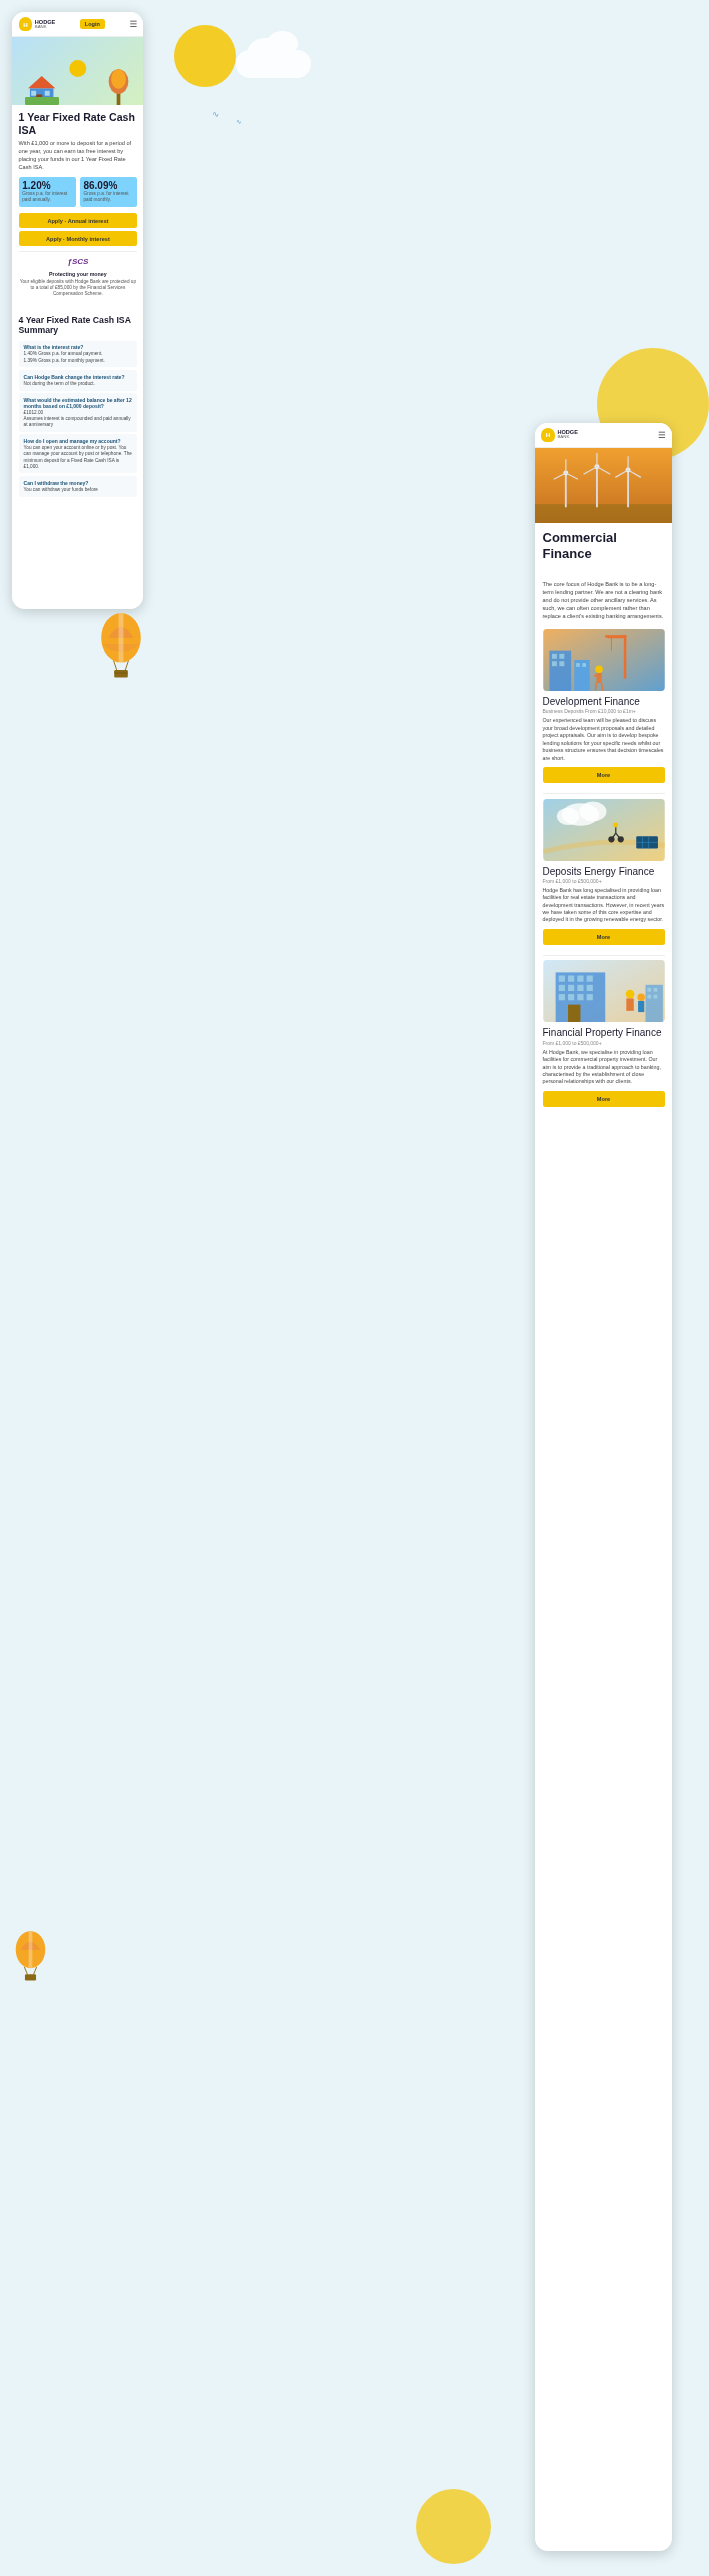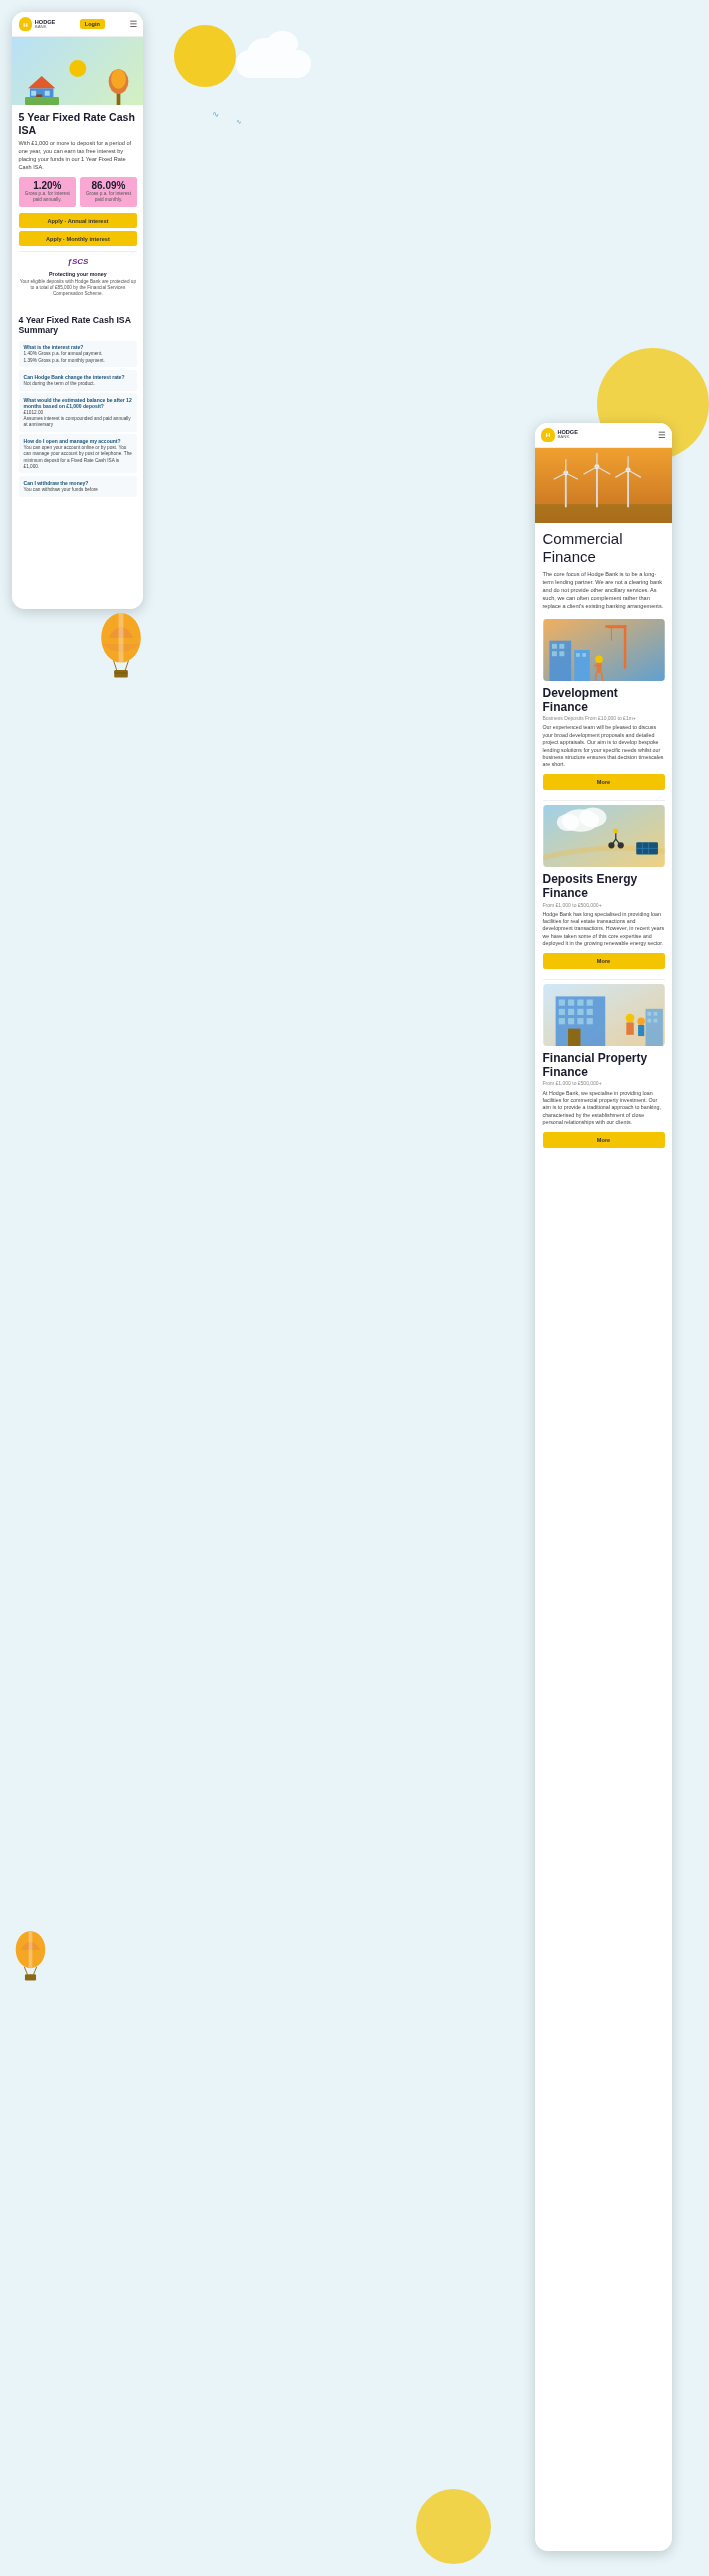--- a/index.html
+++ b/index.html
@@ -450,7 +450,7 @@
   </div>
 
   <div class="phone-content">
-    <h1 class="product-title">5 Year Fixed Rate Cash ISA</h1>
+    <h1 class="product-title">1 Year Fixed Rate Cash ISA</h1>
     <p class="product-desc">With £1,000 or more to deposit for a period of one year, you can earn tax free interest by placing your funds in our 1 Year Fixed Rate Cash ISA.</p>
 
     <div class="rate-row">

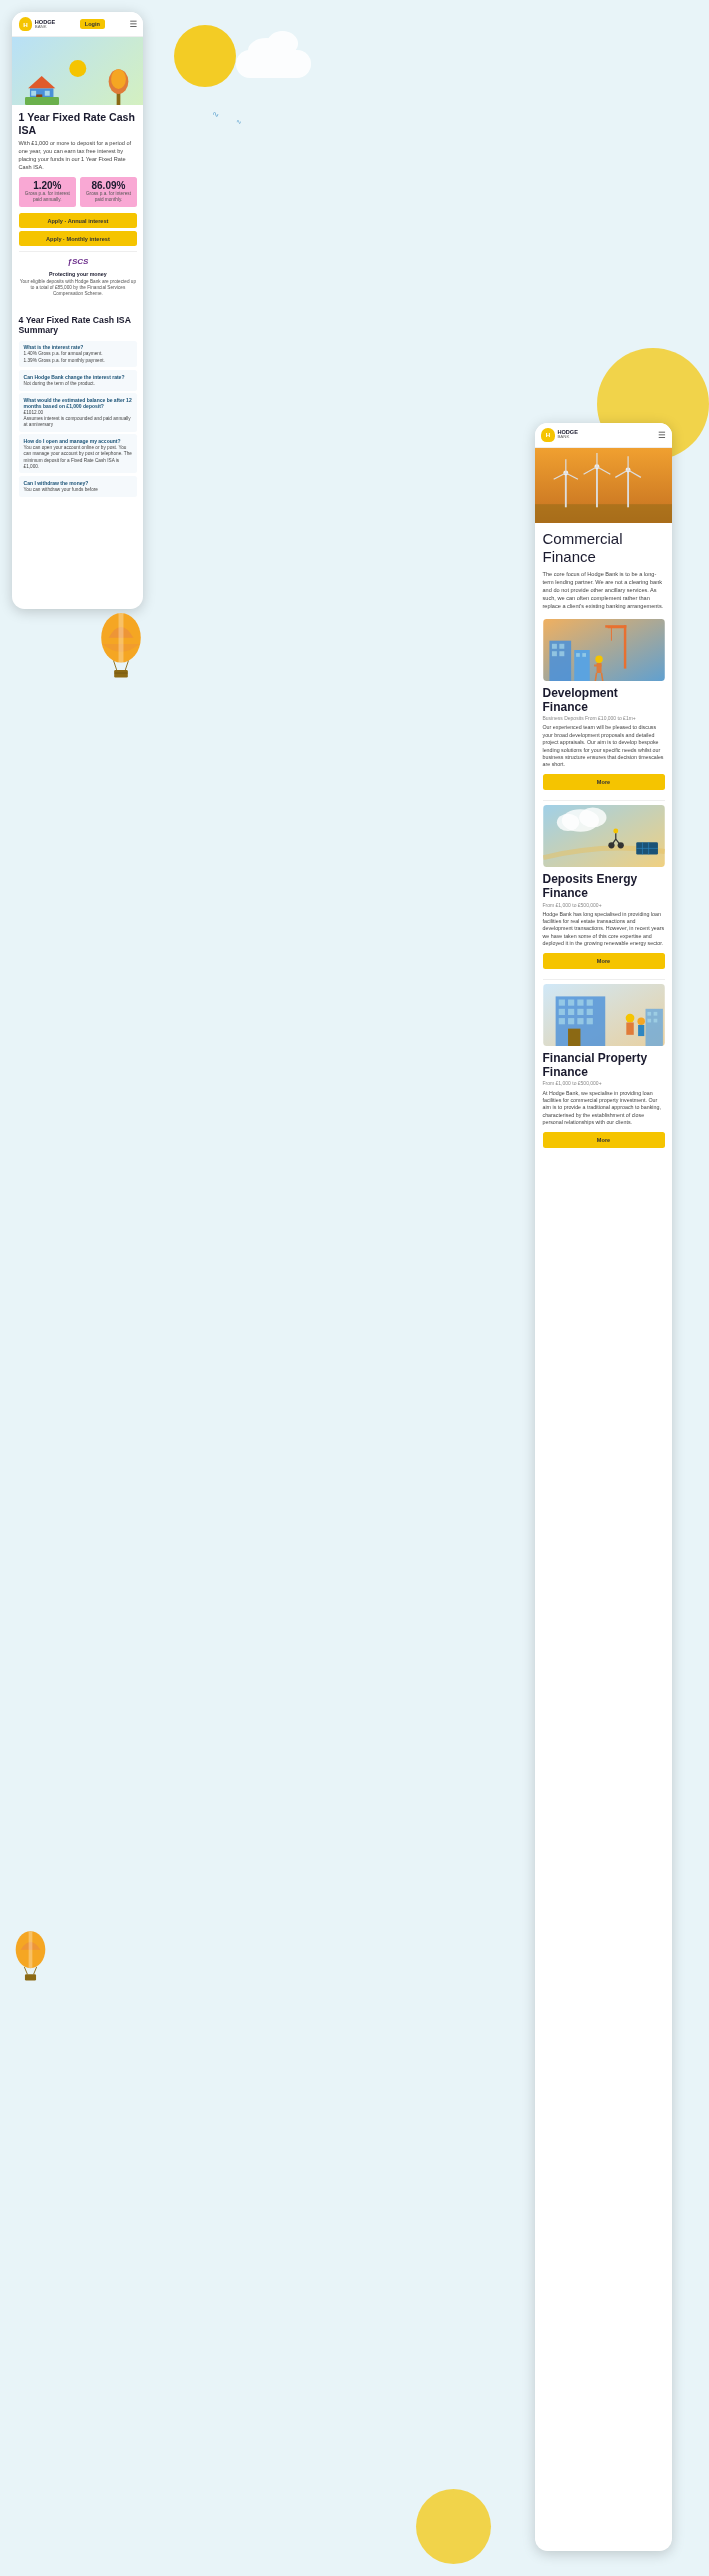--- a/index.html
+++ b/index.html
@@ -144,10 +144,9 @@
     }
     .rate-box {
       flex: 1;
-      background: #f9a8d4;
+      background: #7dd3fc;
       border-radius: 2.5px;
       padding: 3.7px;
-      text-align: center;
     }
     .rate-big {
       font-size: 10px;

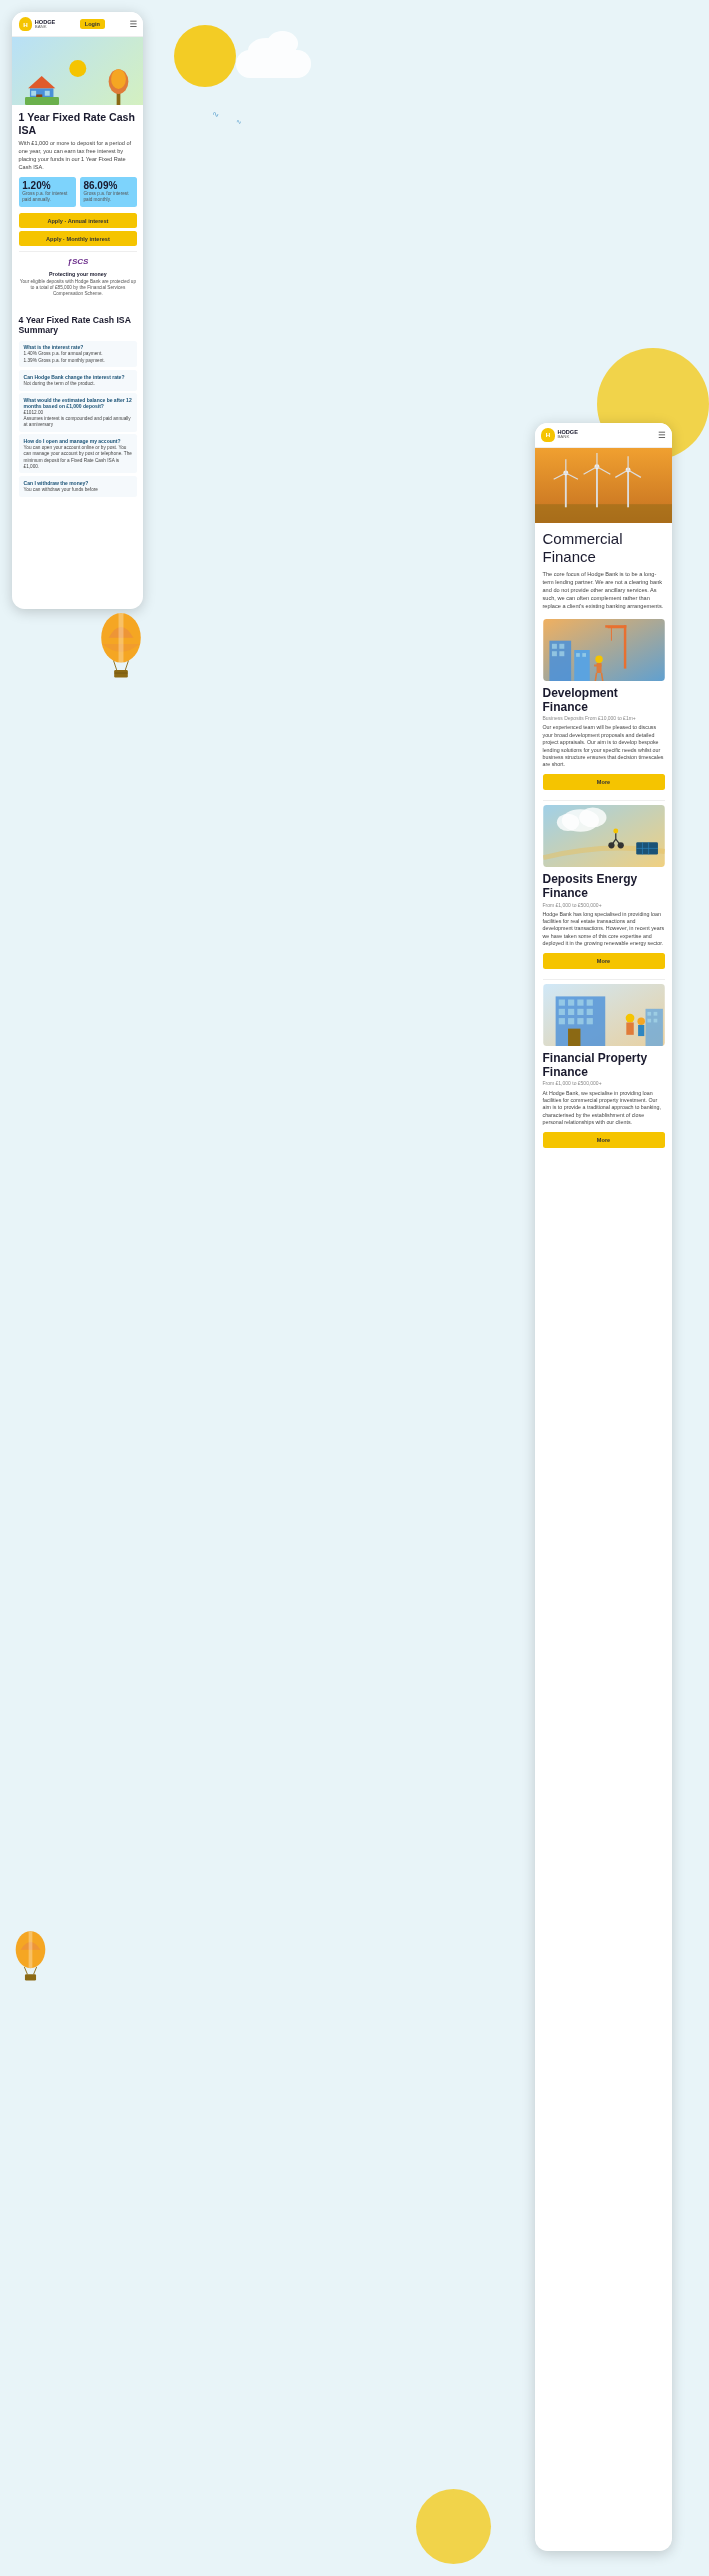--- a/index.html
+++ b/index.html
@@ -331,11 +331,11 @@
       padding: 7.5px 7.5px;
     }
     .commercial-title {
-      font-size: 15px;
-      font-weight: normal;
+      font-size: 13px;
+      font-weight: bold;
       color: #1a1a2e;
       line-height: 1.2;
-      margin-bottom: 5px;
+      margin-bottom: 20px;
     }
     .commercial-desc {
       font-size: 5.6px;

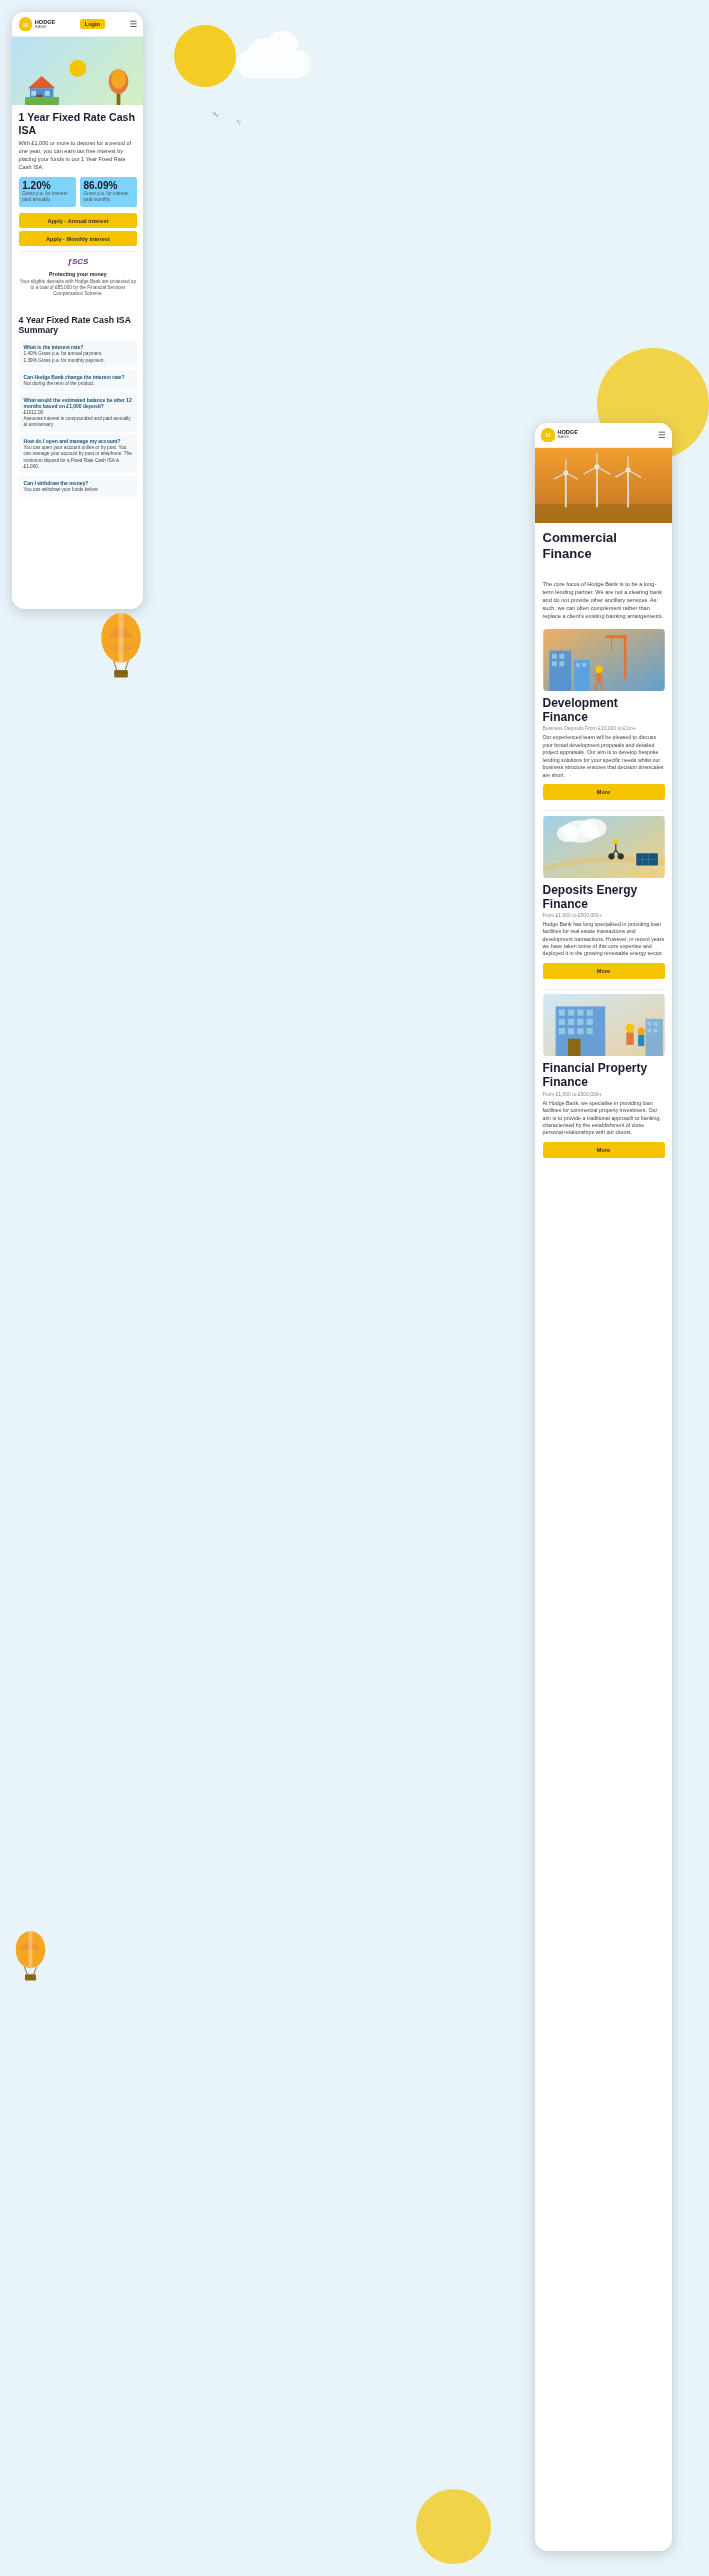--- a/index.html
+++ b/index.html
@@ -356,8 +356,8 @@
       position: relative;
     }
     .product-card-title {
-      font-size: 12px;
-      font-weight: bold;
+      font-size: 10px;
+      font-weight: normal;
       color: #1a1a2e;
       margin-bottom: 1.2px;
     }

